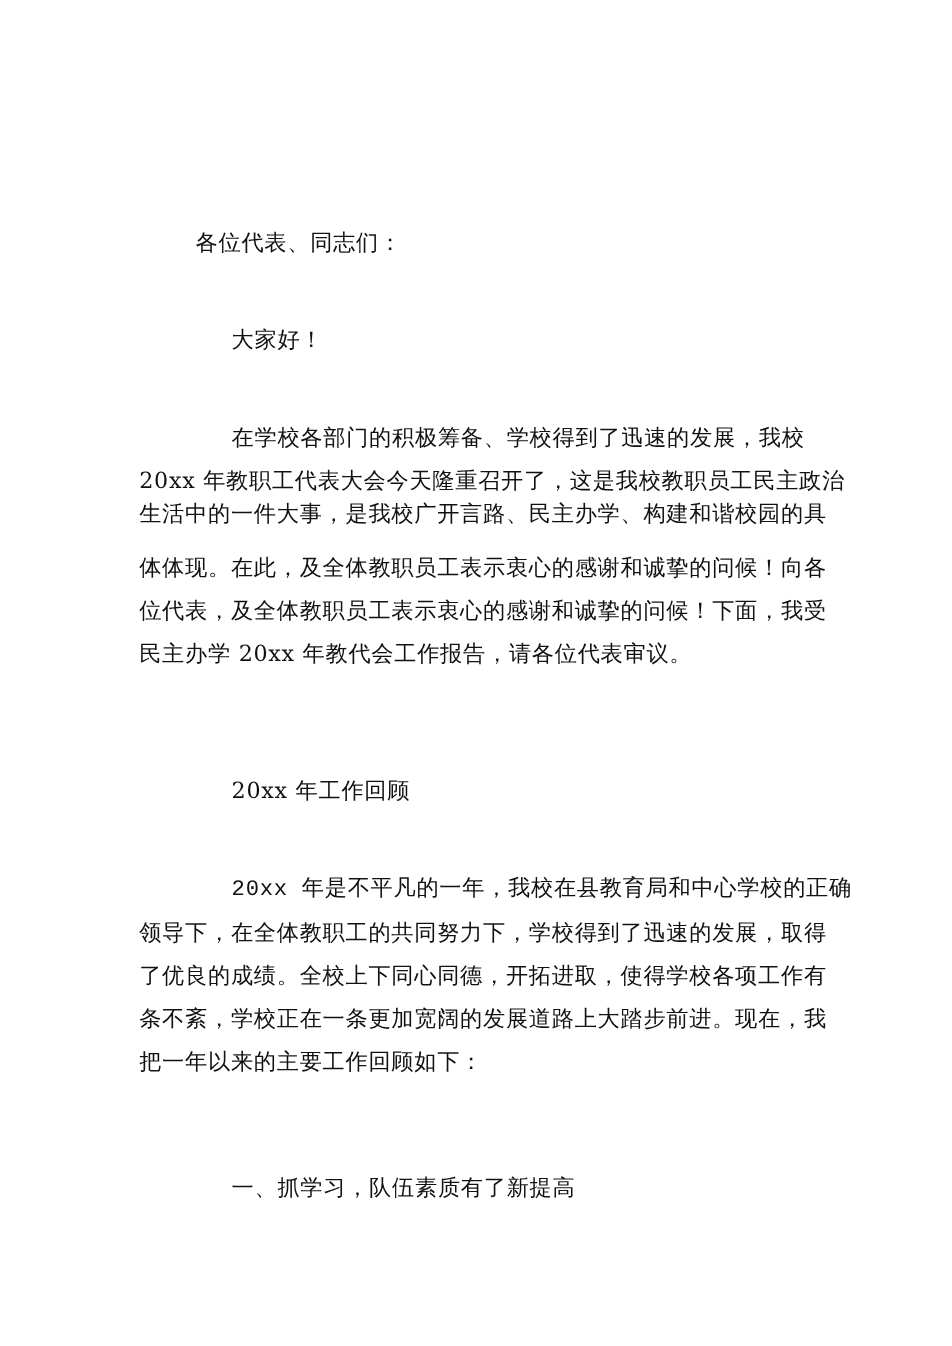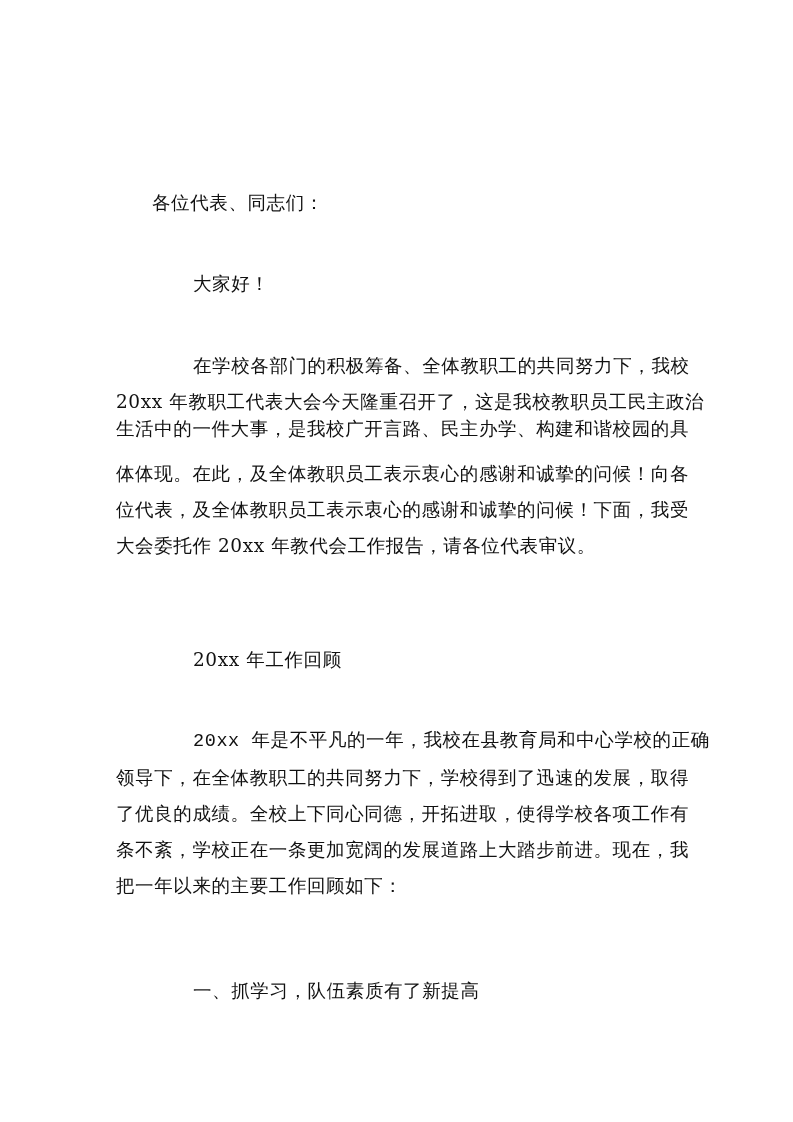--- a/index.html
+++ b/index.html
@@ -11,7 +11,7 @@
 <body>
 
 <div>
-  <div class="line" style="left:152px; top:192px;">各位代表、同志们：</div>
+  <div class="line" style="left:163px; top:192px;">各位代表、同志们：</div>
   <div class="line" style="left:193px; top:273px;">大家好！</div>
 
   <div>

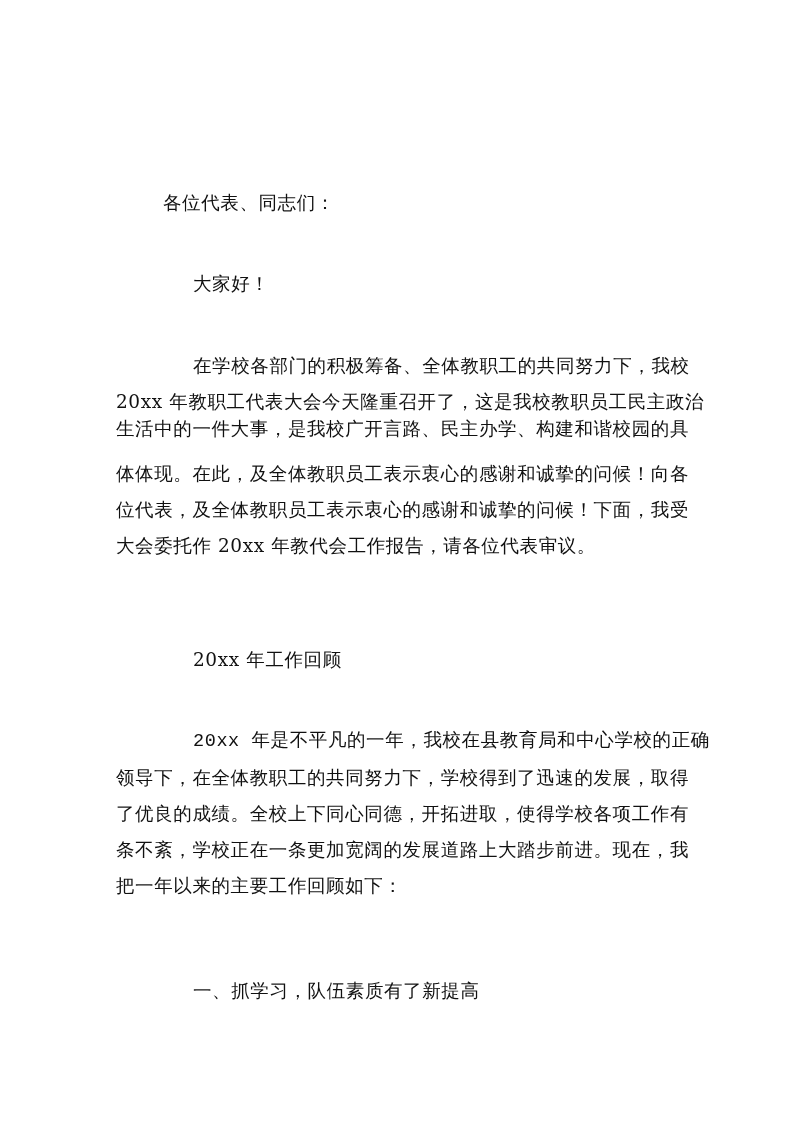--- a/index.html
+++ b/index.html
@@ -15,7 +15,7 @@
   <div class="line" style="left:193px; top:273px;">大家好！</div>
 
   <div>
-    <div class="line" style="left:193px; top:355px;">在学校各部门的积极筹备、全体教职工的共同努力下，我校</div>
+    <div class="line" style="left:193px; top:355px;">在学校各部门的积极筹备、学校得到了迅速的发展，我校</div>
     <div class="line" style="left:116px; top:391px;">20xx 年教职工代表大会今天隆重召开了，这是我校教职员工民主政治</div>
     <div class="line" style="left:116px; top:418px;">生活中的一件大事，是我校广开言路、民主办学、构建和谐校园的具</div>
     <div class="line" style="left:116px; top:463px;">体体现。在此，及全体教职员工表示衷心的感谢和诚挚的问候！向各</div>

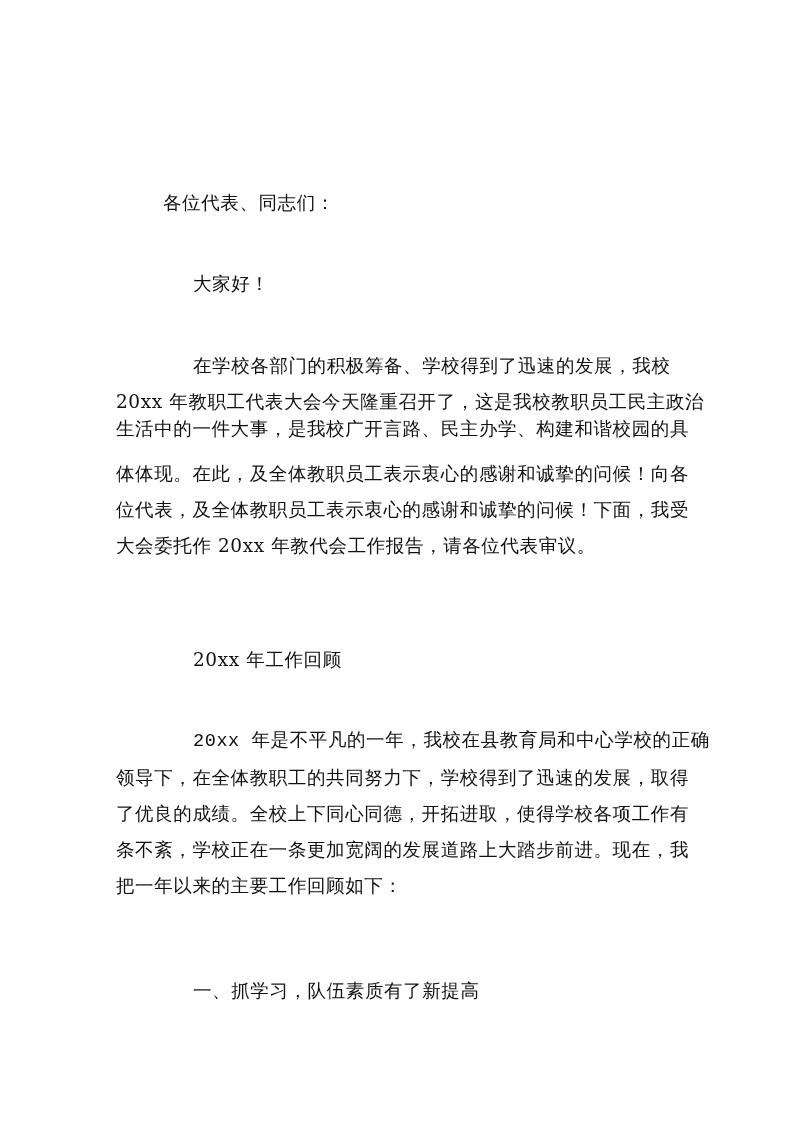--- a/index.html
+++ b/index.html
@@ -20,7 +20,7 @@
     <div class="line" style="left:116px; top:418px;">生活中的一件大事，是我校广开言路、民主办学、构建和谐校园的具</div>
     <div class="line" style="left:116px; top:463px;">体体现。在此，及全体教职员工表示衷心的感谢和诚挚的问候！向各</div>
     <div class="line" style="left:116px; top:499px;">位代表，及全体教职员工表示衷心的感谢和诚挚的问候！下面，我受</div>
-    <div class="line" style="left:116px; top:535px;">大会委托作 20xx 年教代会工作报告，请各位代表审议。</div>
+    <div class="line" style="left:116px; top:535px;">民主办学 20xx 年教代会工作报告，请各位代表审议。</div>
   </div>
 
   <div class="line" style="left:193px; top:649px;">20xx 年工作回顾</div>

